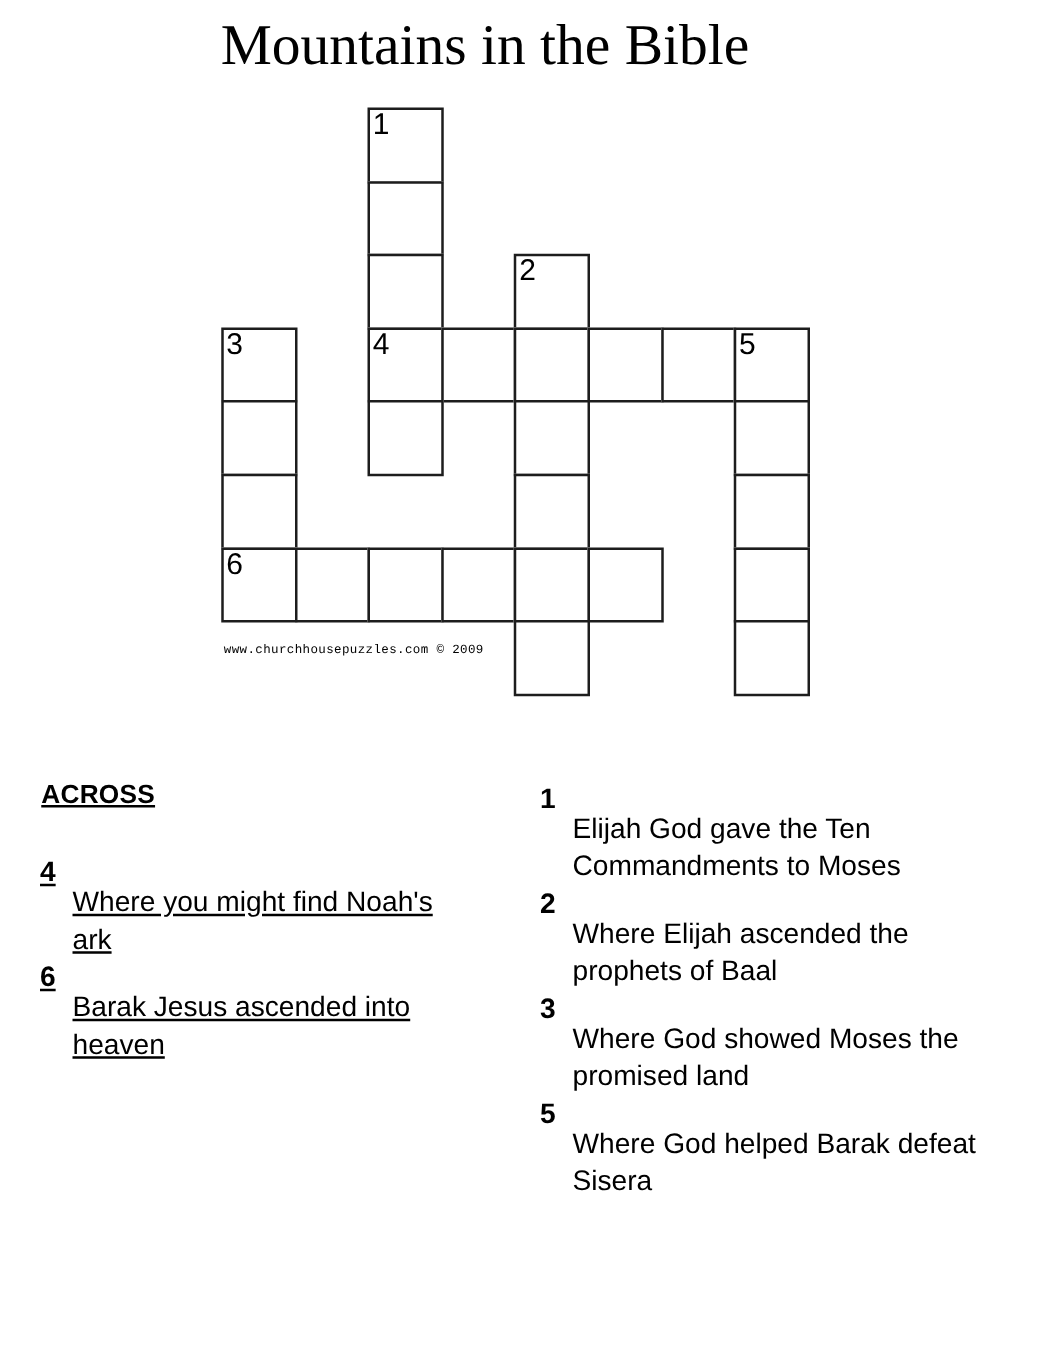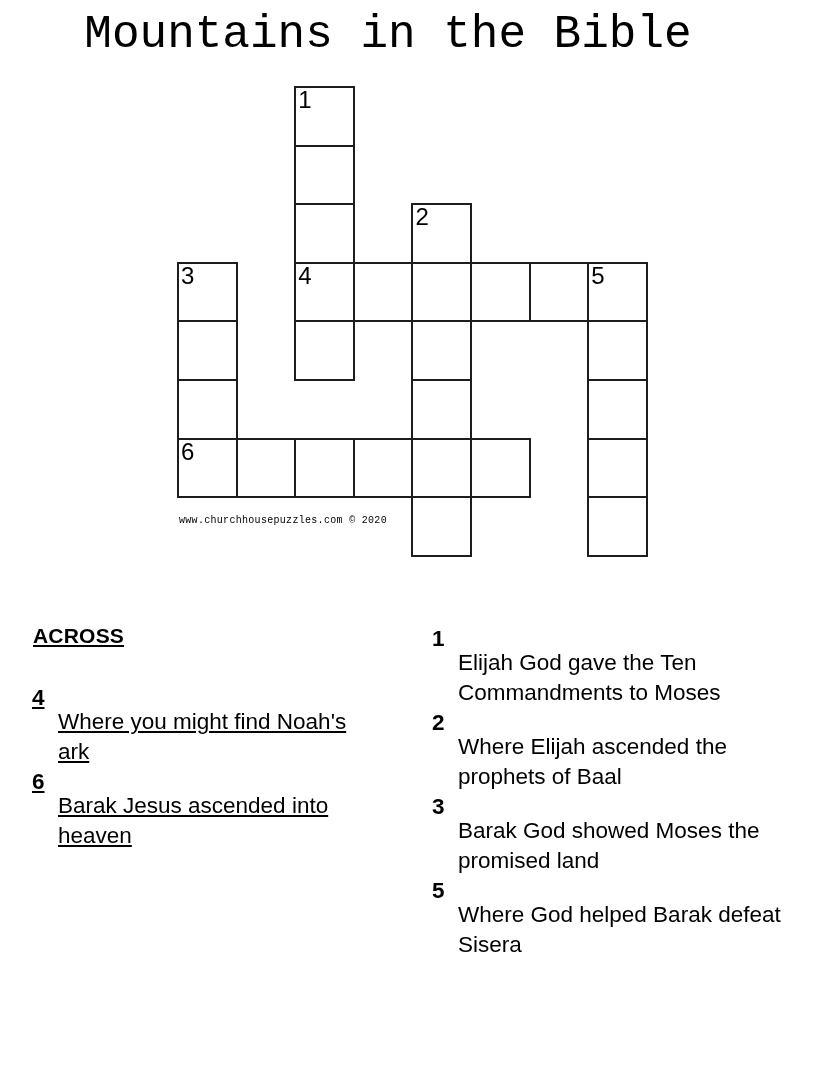--- a/index.html
+++ b/index.html
@@ -12,7 +12,7 @@
   .title {
     position:absolute; top:9px; left:0; width:776px;
     text-align:center;
-    font-family:Liberation Mono, monospace;
+    font-family:Liberation Serif, serif;
     font-size:46px; font-weight:normal; white-space:nowrap;
   }
   .grid { position:absolute; left:177px; top:86px; }

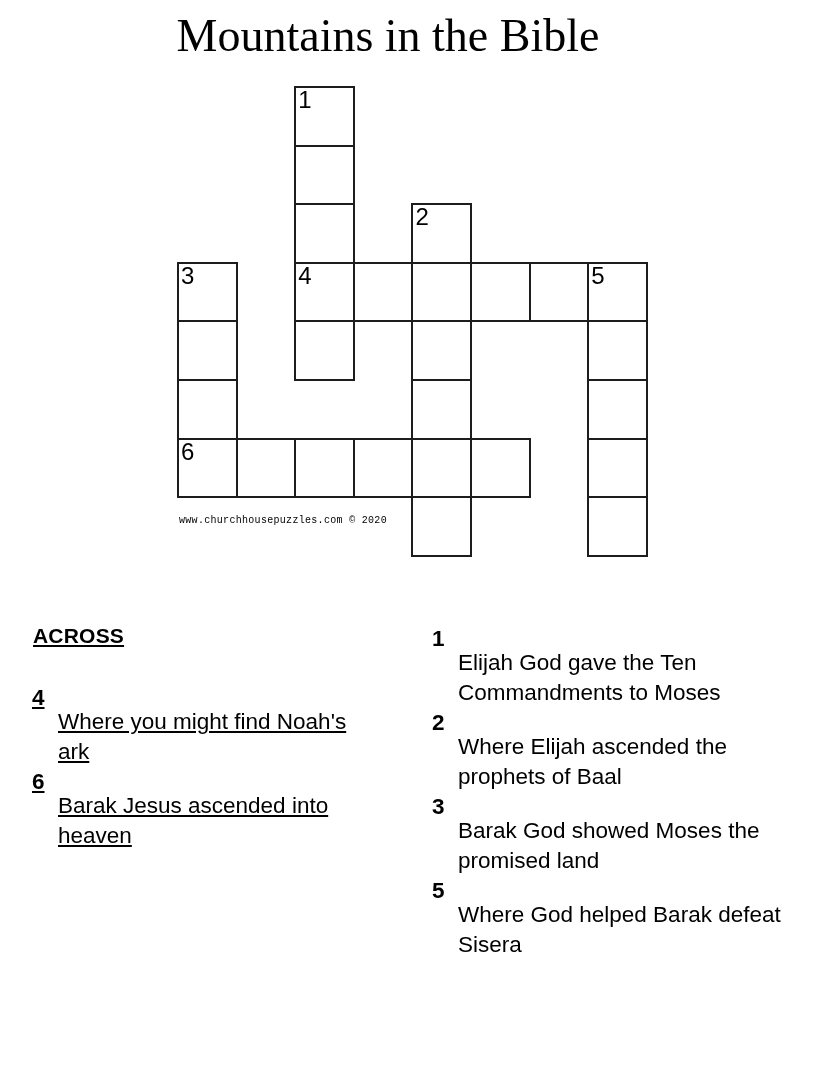--- a/index.html
+++ b/index.html
@@ -90,7 +90,7 @@
       <div class="cell" style="left: 410.2px; top: 410.2px;"></div>
     </div>
 
-  <div class="copyright">www.churchhousepuzzles.com © 2020</div>
+  <div class="copyright">www.churchhousepuzzles.com © 2009</div>
 
   <div class="clues clues-across">
     <h2>ACROSS</h2>

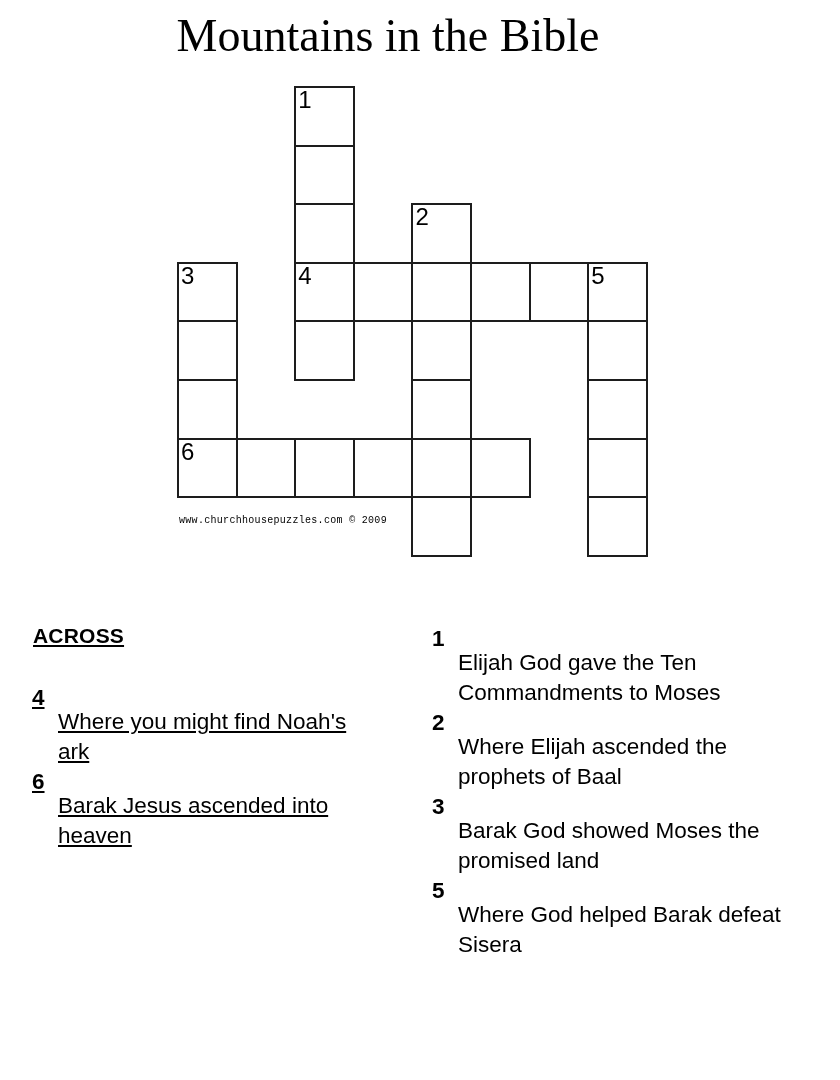--- a/index.html
+++ b/index.html
@@ -118,7 +118,7 @@
         </div>
         <div class="clue">
           <span class="clue-num">3</span>
-          <span class="clue-text">Barak God showed Moses the promised land</span>
+          <span class="clue-text">Where God showed Moses the promised land</span>
         </div>
         <div class="clue">
           <span class="clue-num">5</span>

